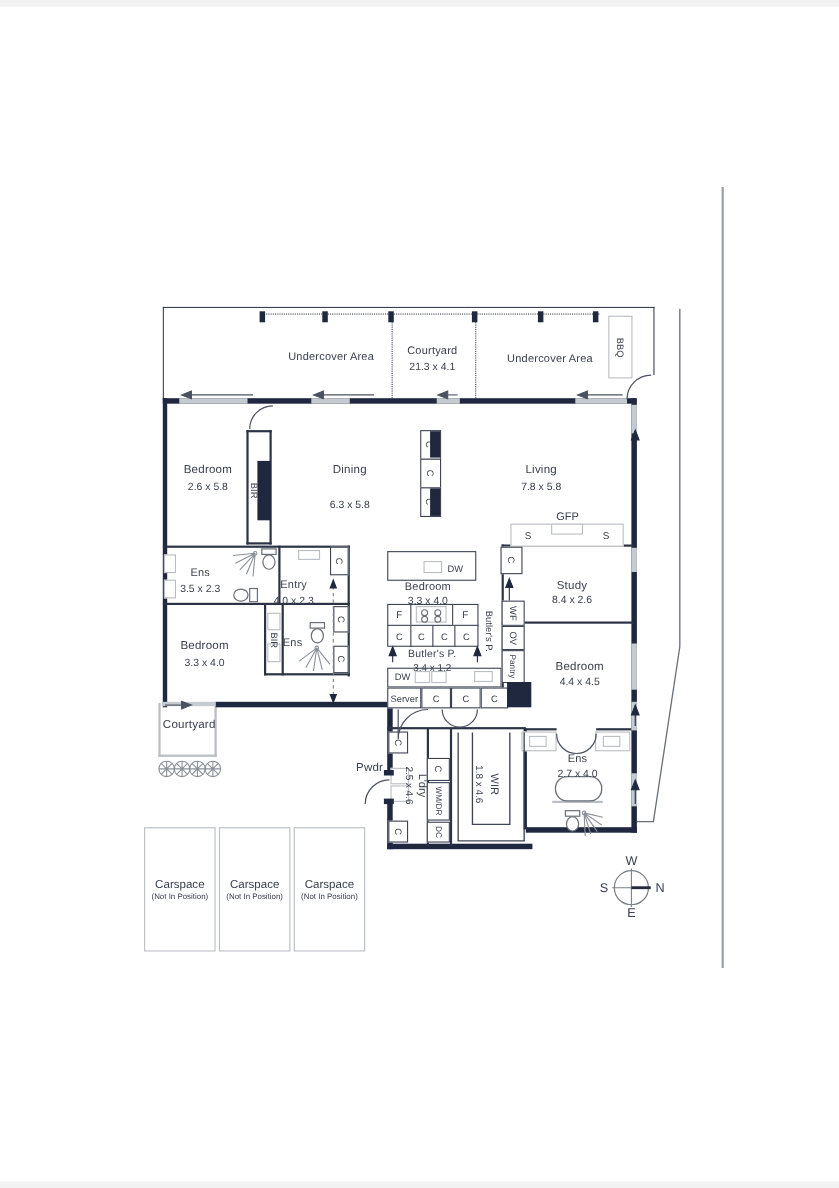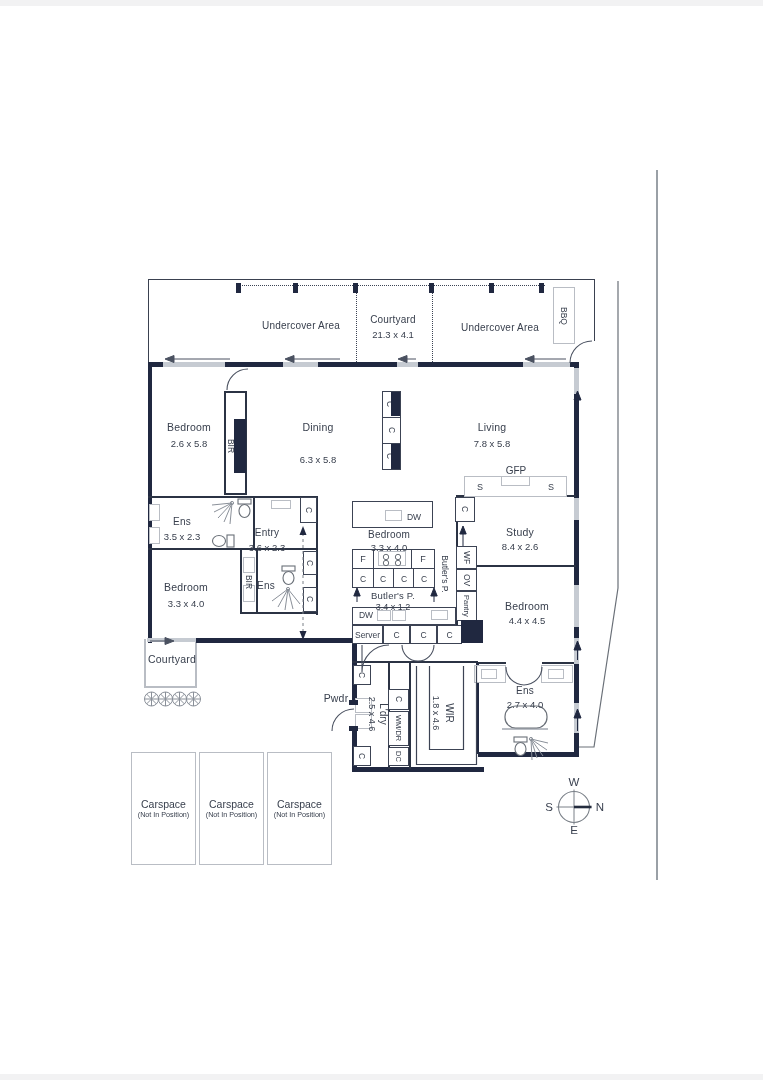--- a/index.html
+++ b/index.html
@@ -357,7 +357,7 @@
   <div class="rlab" style="left:182px;top:521px;font-size:10px">Ens</div>
   <div class="rdim" style="left:182px;top:536px">3.5 x 2.3</div>
   <div class="rlab" style="left:267px;top:532px;font-size:10px">Entry</div>
-  <div class="rdim" style="left:267px;top:547px">3.6 x 2.3</div>
+  <div class="rdim" style="left:267px;top:547px">4.0 x 2.3</div>
   <div class="rlab" style="left:186px;top:587px">Bedroom</div>
   <div class="rdim" style="left:186px;top:603px">3.3 x 4.0</div>
   <div class="rlab" style="left:266px;top:585px;font-size:10px">Ens</div>

